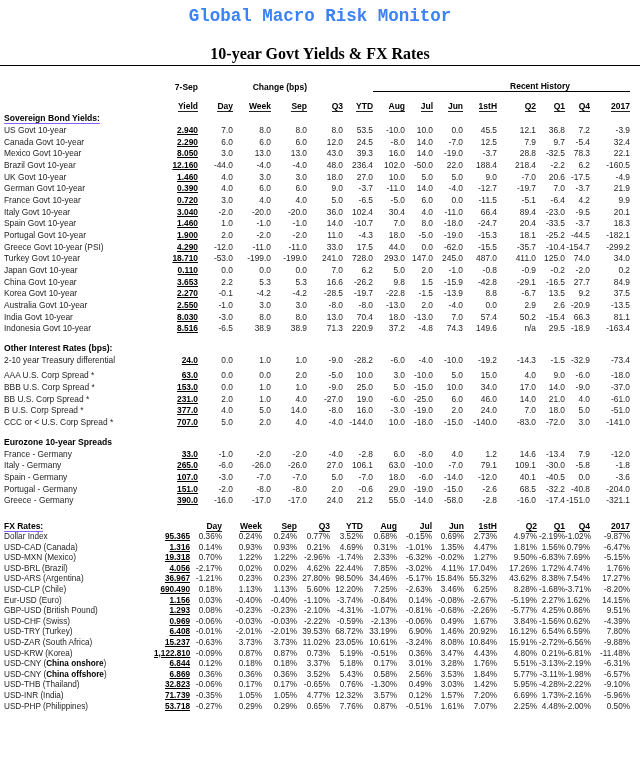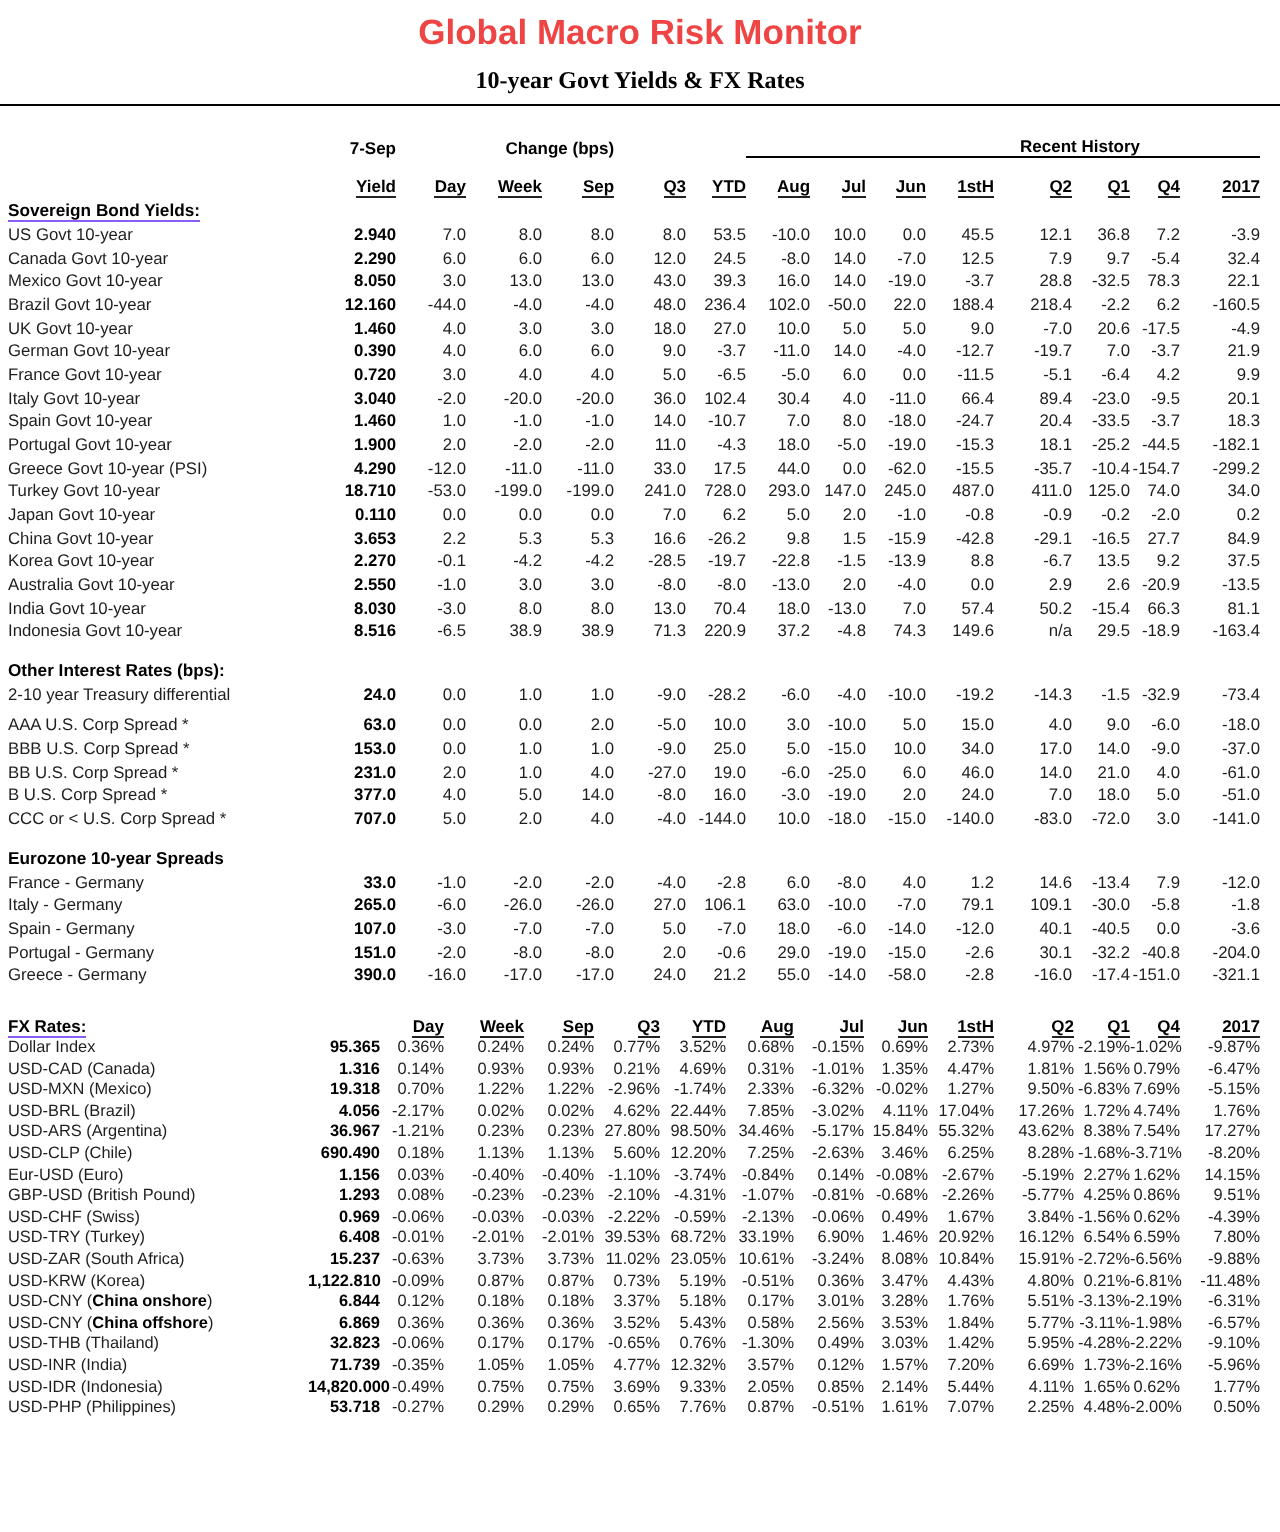--- a/index.html
+++ b/index.html
@@ -6,7 +6,7 @@
   body{width:640px;height:766px;font-family:"Liberation Sans",sans-serif;color:#1e1e1e;overflow:hidden;}
   .page{position:relative;width:640px;height:766px;}
   .titleblock{text-align:center;padding-top:7px;}
-  .title{font-family:Liberation Sans, sans-serif;font-weight:bold;font-size:17.5px;color:#ef4444;line-height:19px;}
+  .title{font-family:Liberation Mono, monospace;font-weight:bold;font-size:17.5px;color:#3b82f6;line-height:19px;}
   .subtitle{font-family:"Liberation Serif",serif;font-weight:bold;font-size:12px;color:#000;line-height:15px;margin-top:7px;}
   .toprule{border:none;border-top:1.6px solid #000;margin:4px 0 0 0;}
   table{border-collapse:collapse;table-layout:fixed;margin-left:4px;}

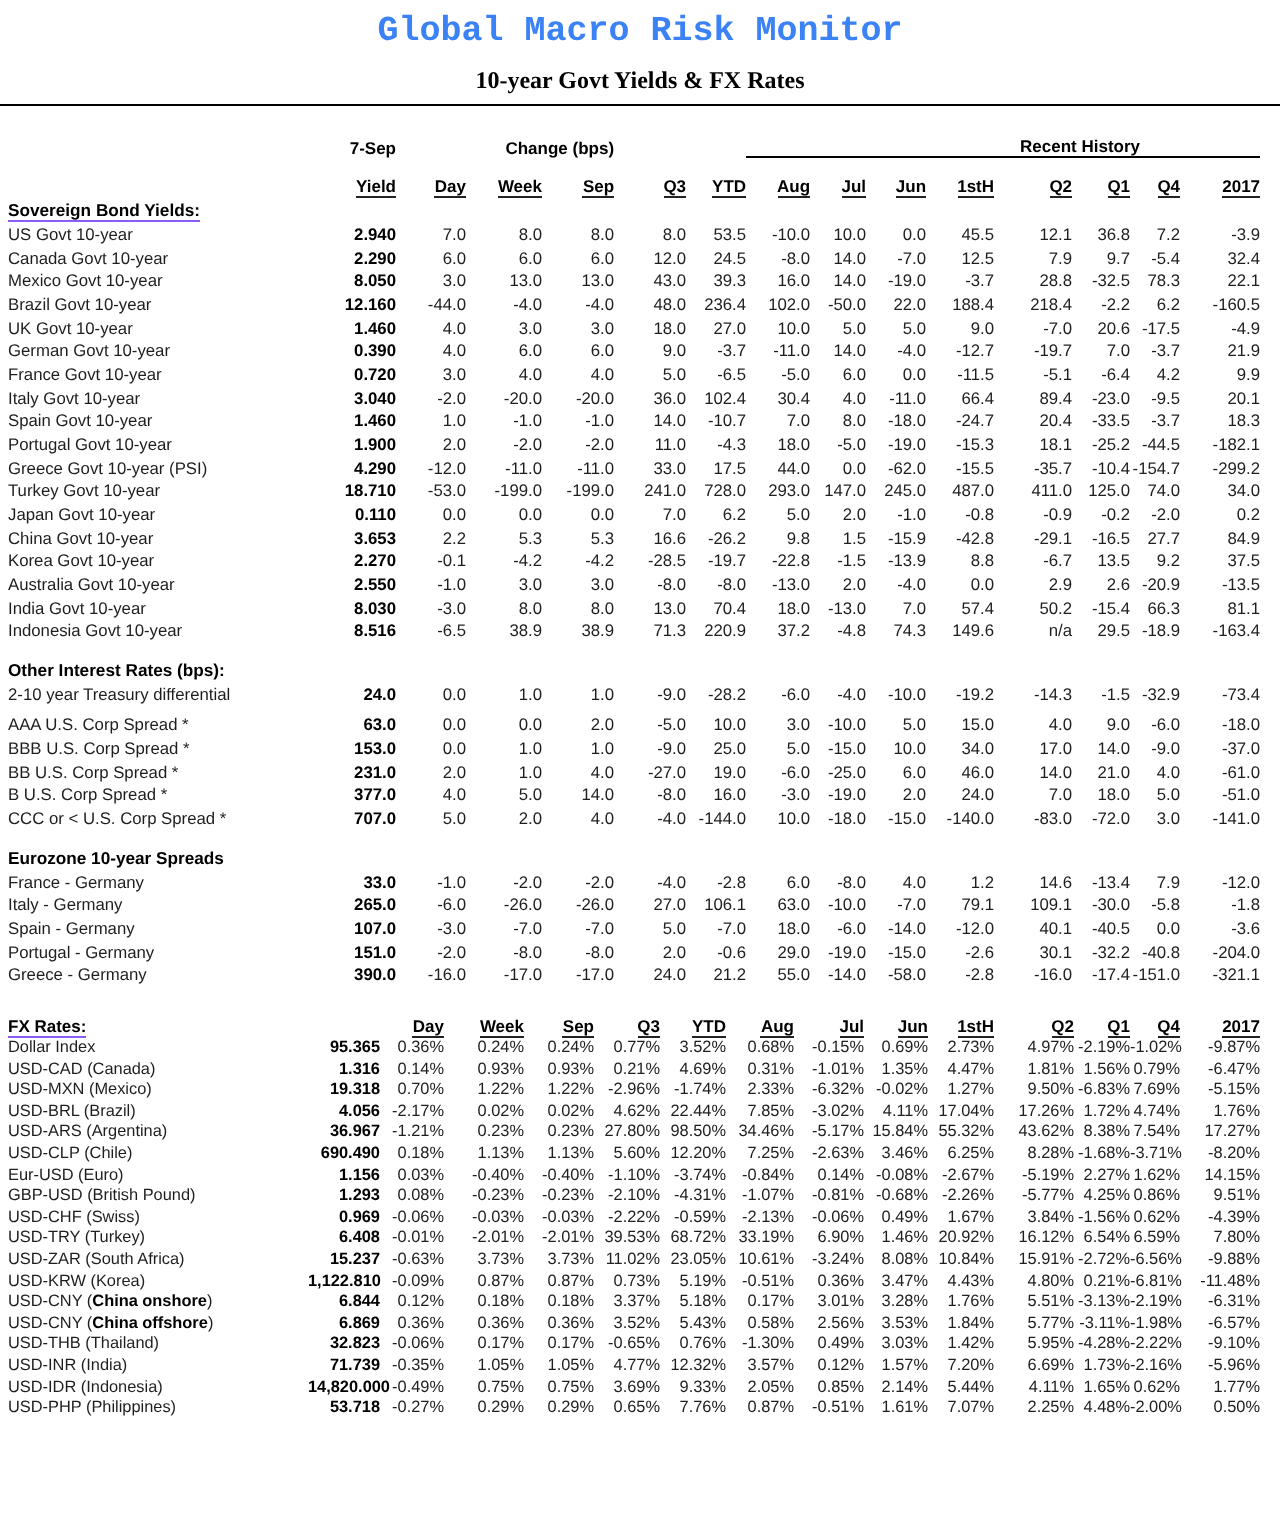--- a/index.html
+++ b/index.html
@@ -7,7 +7,7 @@
   .page{position:relative;width:640px;height:766px;}
   .titleblock{text-align:center;padding-top:7px;}
   .title{font-family:Liberation Mono, monospace;font-weight:bold;font-size:17.5px;color:#3b82f6;line-height:19px;}
-  .subtitle{font-family:"Liberation Serif",serif;font-weight:bold;font-size:12px;color:#000;line-height:15px;margin-top:7px;}
+  .subtitle{font-family:"Liberation Serif",serif;font-weight:bold;font-size:16px;color:#000;line-height:15px;margin-top:20px;}
   .toprule{border:none;border-top:1.6px solid #000;margin:4px 0 0 0;}
   table{border-collapse:collapse;table-layout:fixed;margin-left:4px;}
   #bond-table{width:626px;margin-top:3px;}

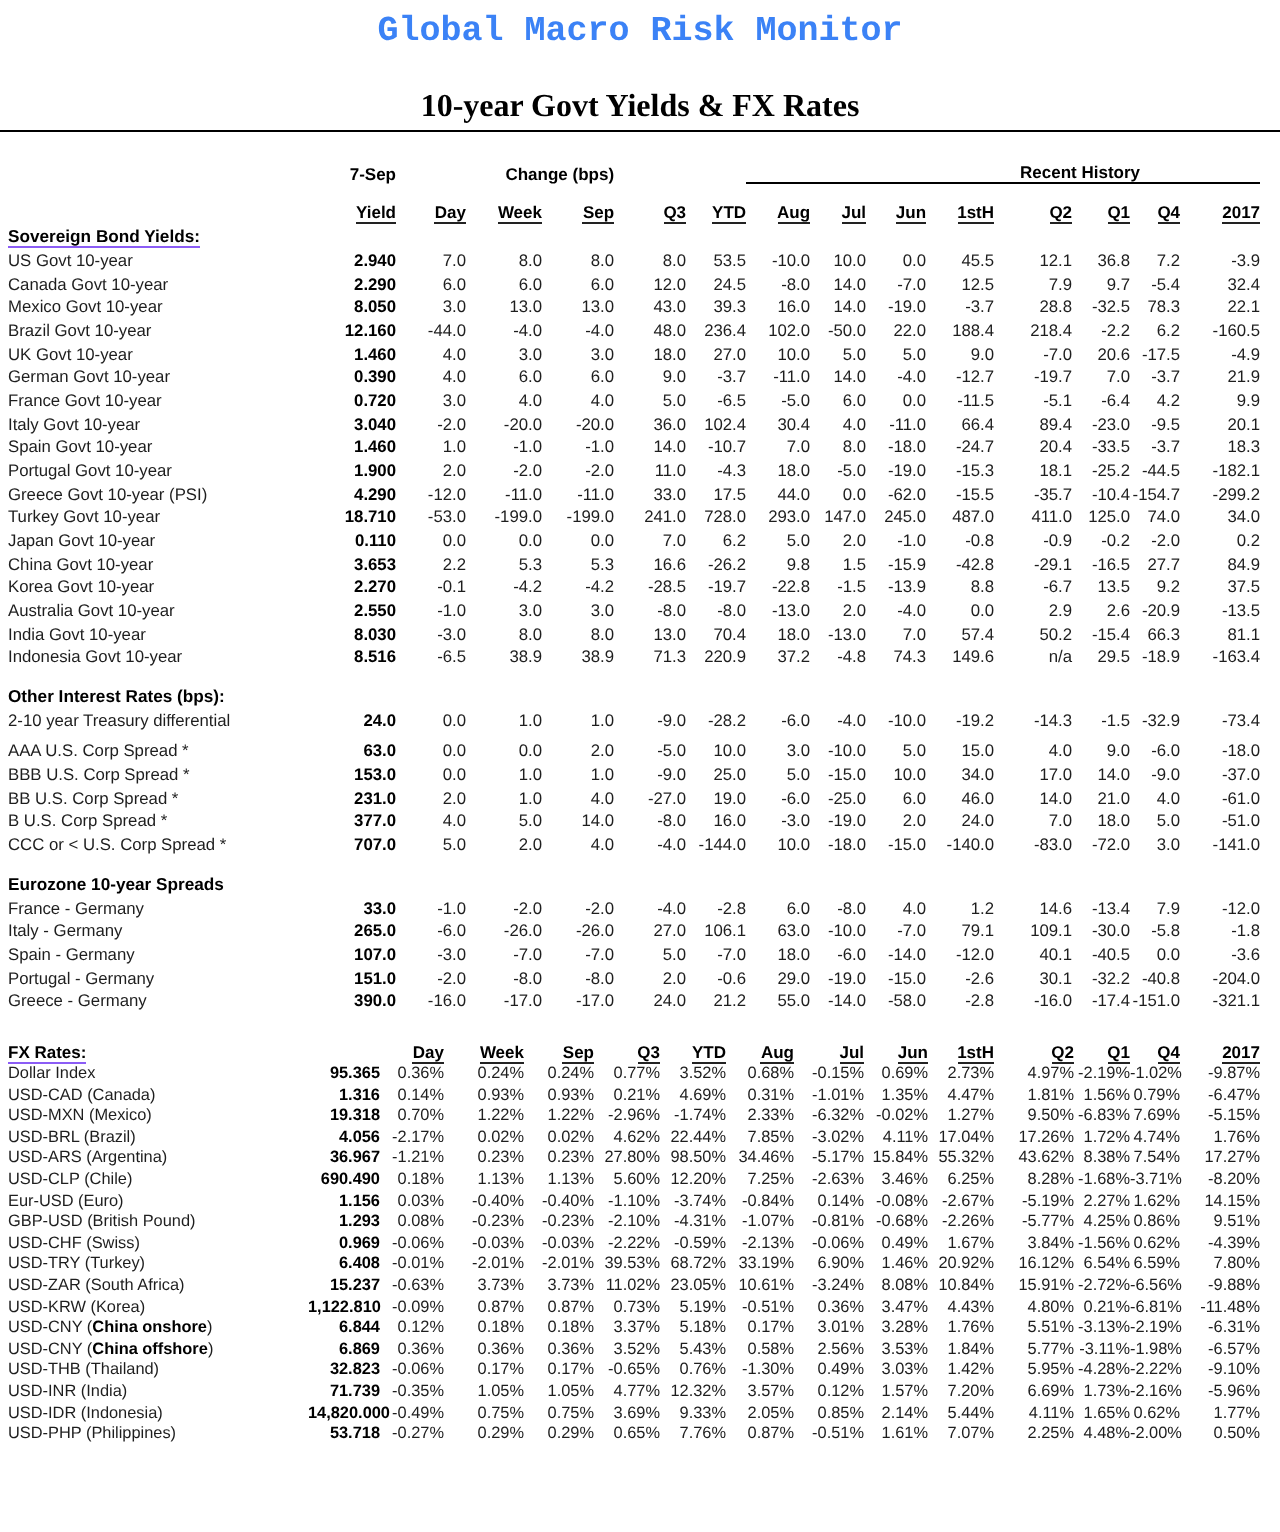--- a/index.html
+++ b/index.html
@@ -16,7 +16,7 @@
   #bond-table td{line-height:11.65px;}
   #fx-table td{line-height:10.6px;font-size:8.2px;}
   td.lbl,th.lbl{text-align:left;}
-  td.v0{font-weight:bold;color:#000;}
+  td.v0{font-weight:bold;color:#000;text-decoration:underline;}
   th{font-weight:bold;color:#000;font-size:8.5px;}
   .gh{text-align:right;}
   .grow th, .grow td{height:22px;}

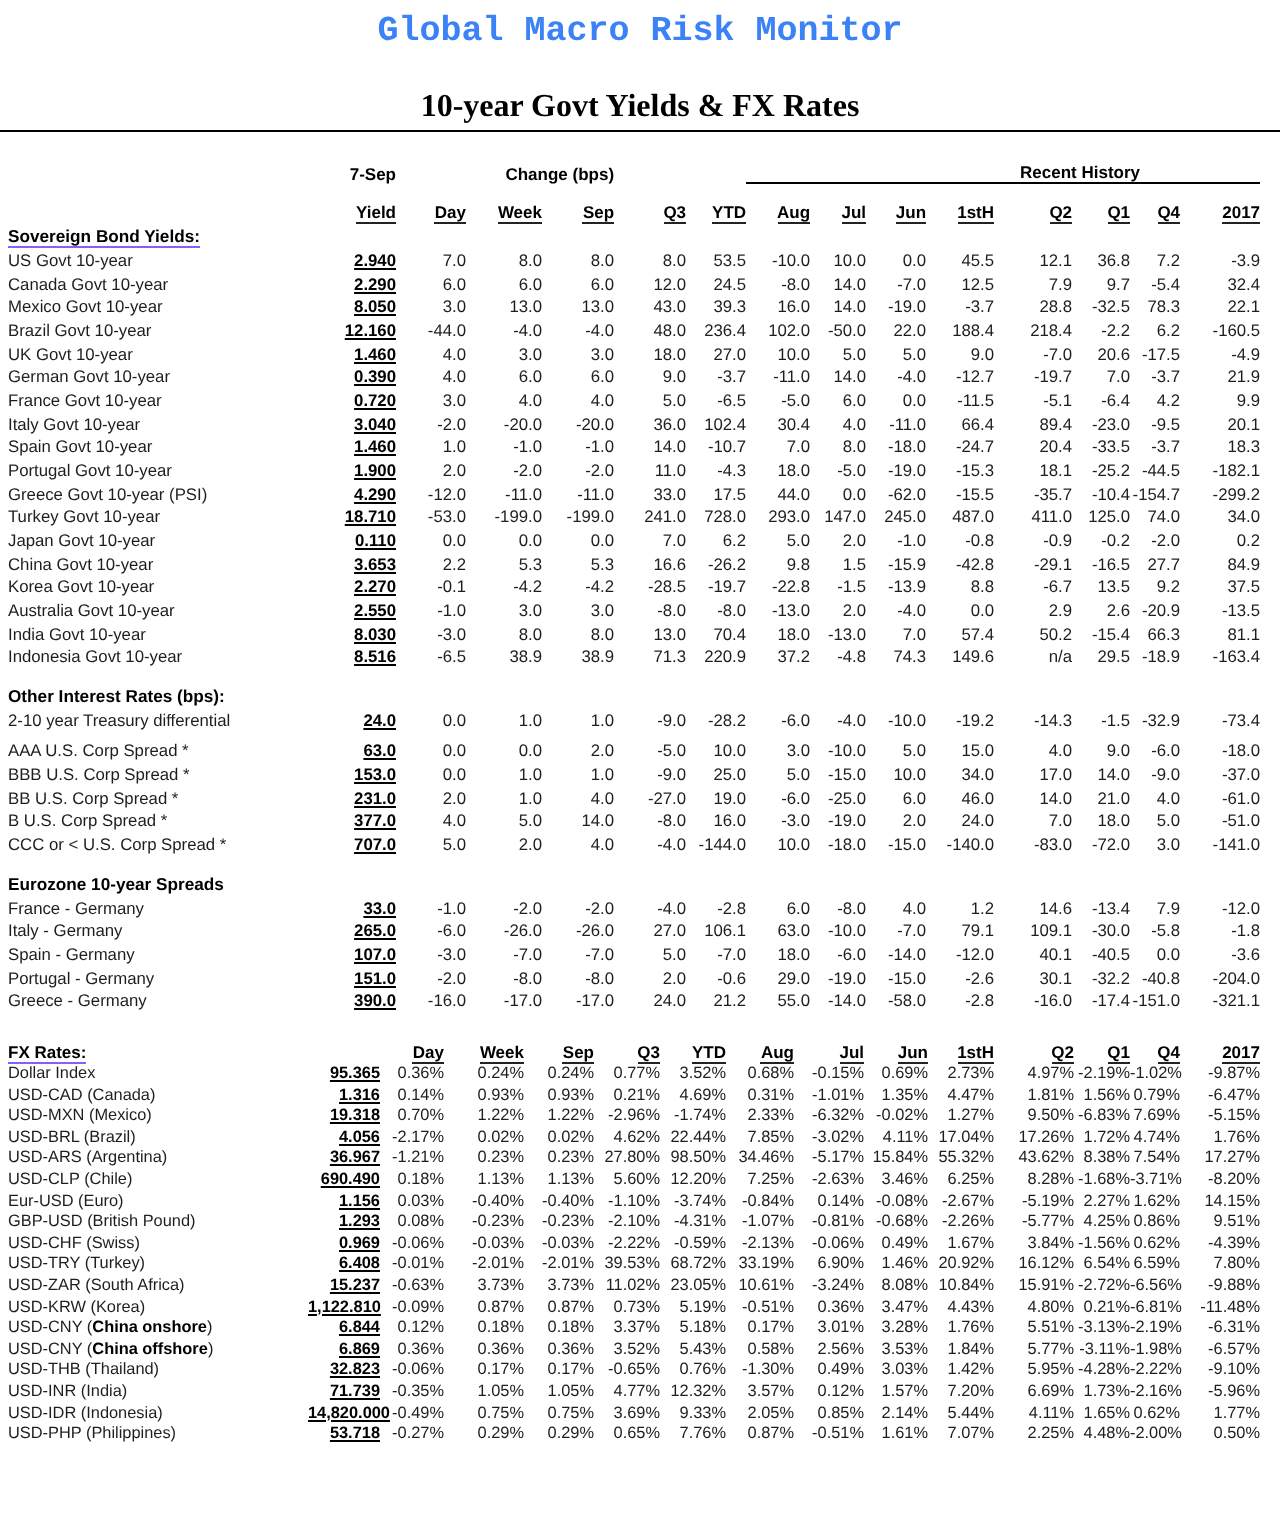--- a/index.html
+++ b/index.html
@@ -588,7 +588,7 @@
           <td>-19.0</td>
           <td>-15.0</td>
           <td>-2.6</td>
-          <td>30.1</td>
+          <td>68.5</td>
           <td>-32.2</td>
           <td>-40.8</td>
           <td>-204.0</td>

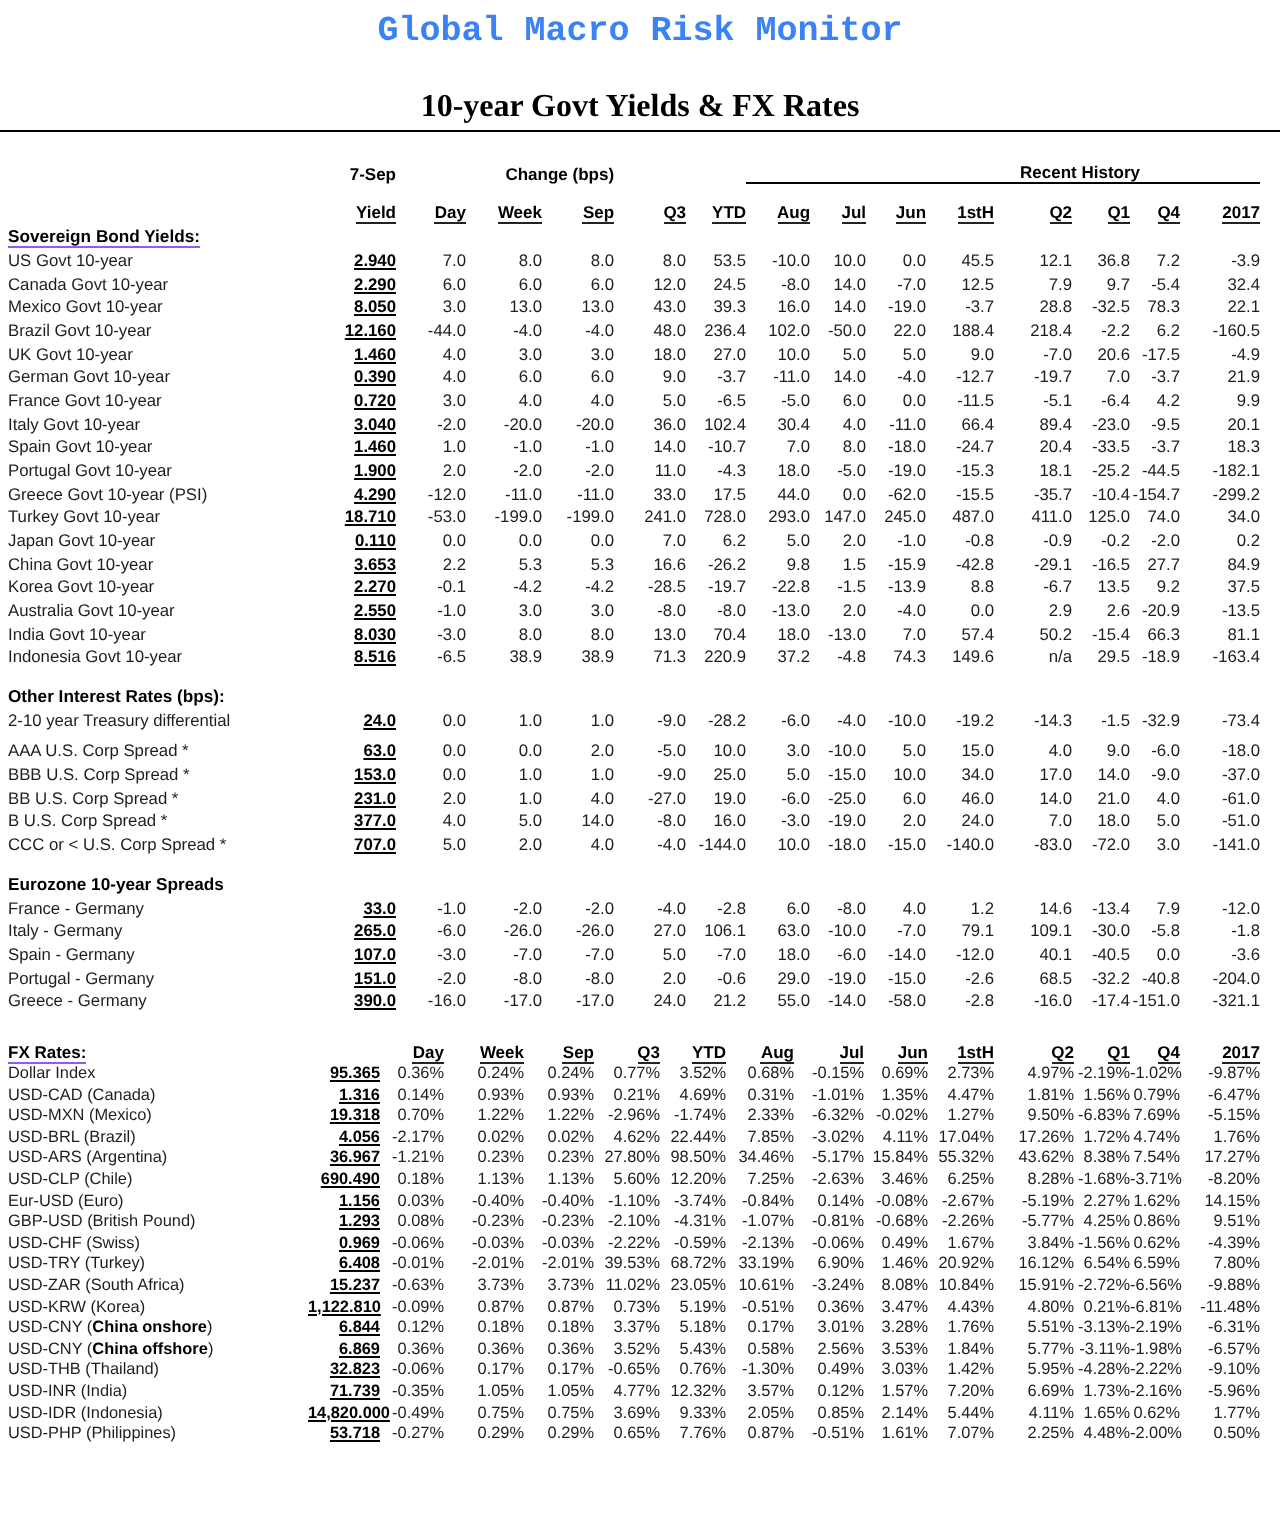--- a/index.html
+++ b/index.html
@@ -924,23 +924,6 @@
           <td>-5.96%</td>
         </tr>
         <tr>
-          <td class="lbl">USD-IDR (Indonesia)</td>
-          <td class="v0">14,820.000</td>
-          <td>-0.49%</td>
-          <td>0.75%</td>
-          <td>0.75%</td>
-          <td>3.69%</td>
-          <td>9.33%</td>
-          <td>2.05%</td>
-          <td>0.85%</td>
-          <td>2.14%</td>
-          <td>5.44%</td>
-          <td>4.11%</td>
-          <td>1.65%</td>
-          <td>0.62%</td>
-          <td>1.77%</td>
-        </tr>
-        <tr>
           <td class="lbl">USD-PHP (Philippines)</td>
           <td class="v0">53.718</td>
           <td>-0.27%</td>

